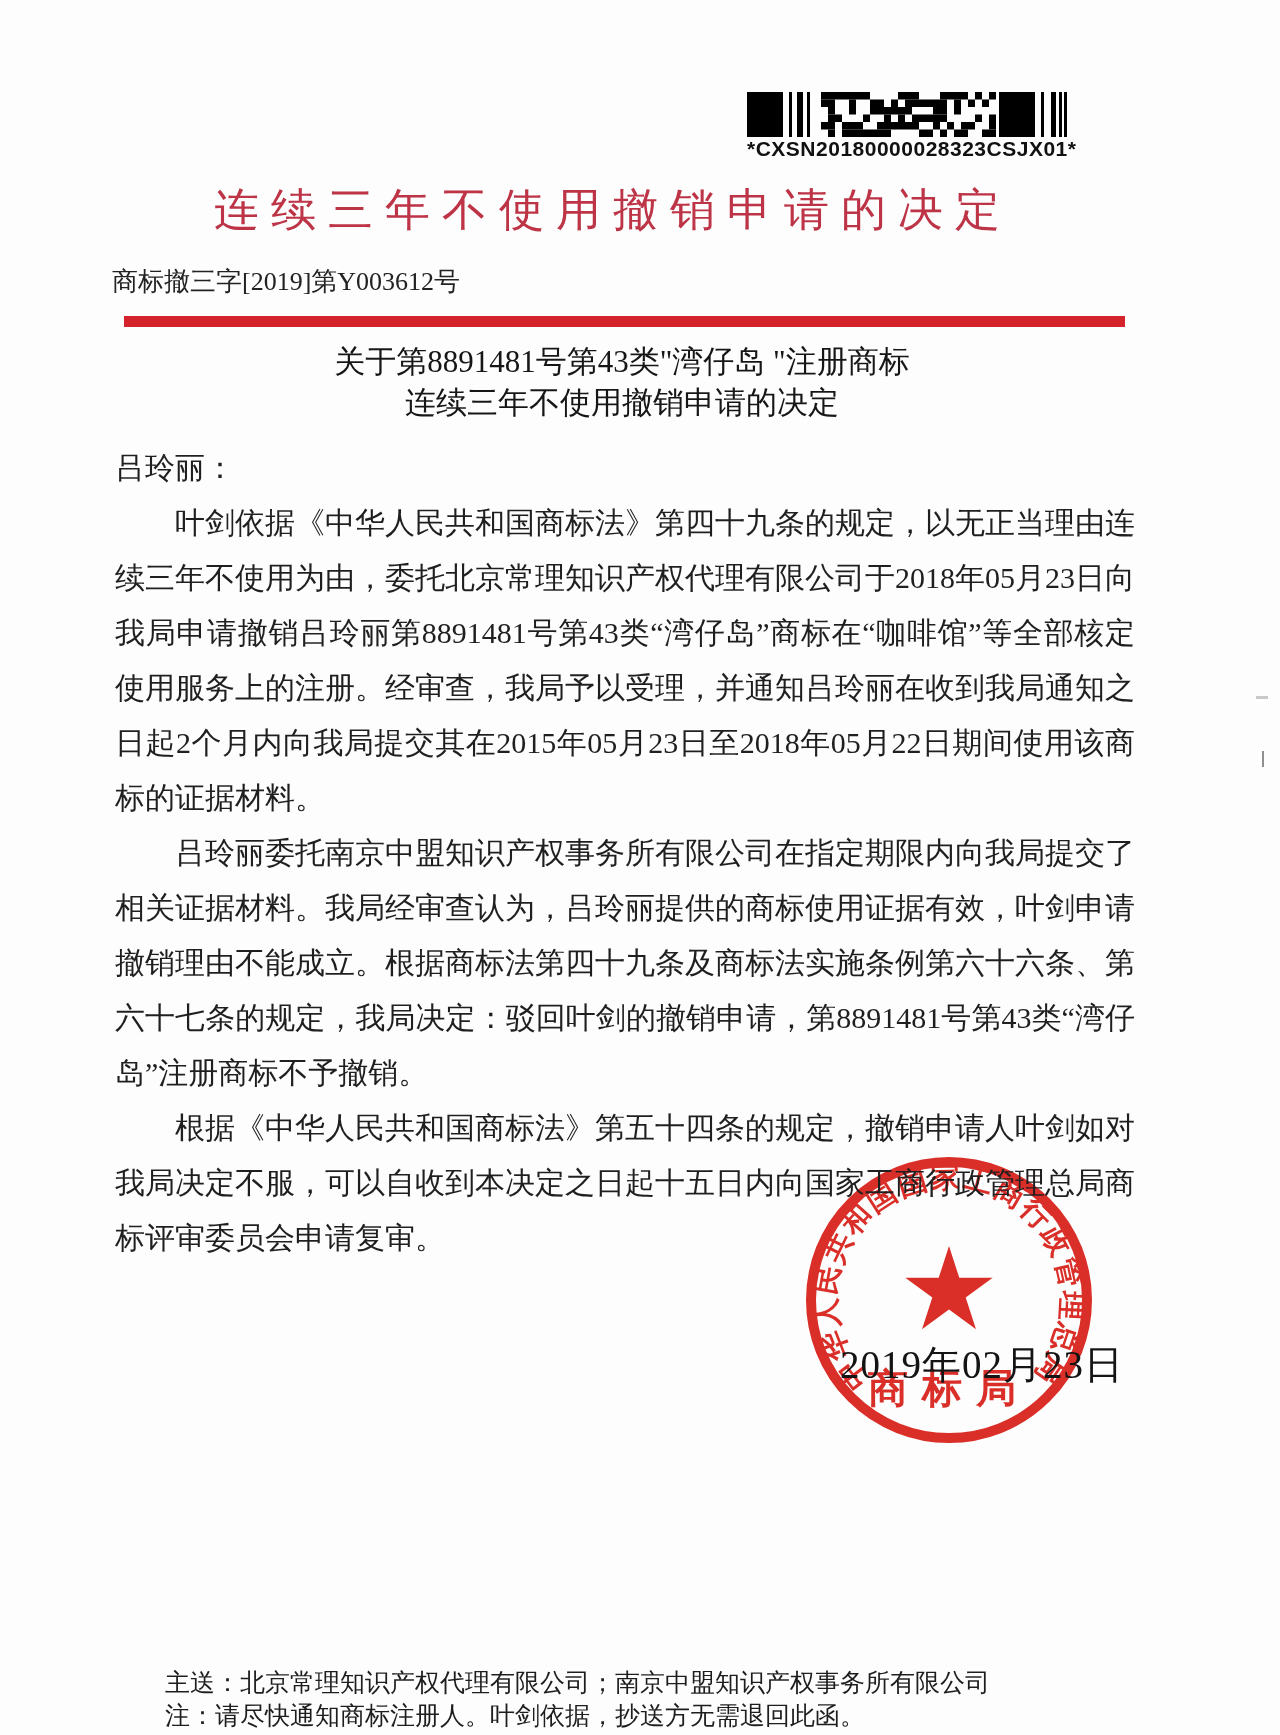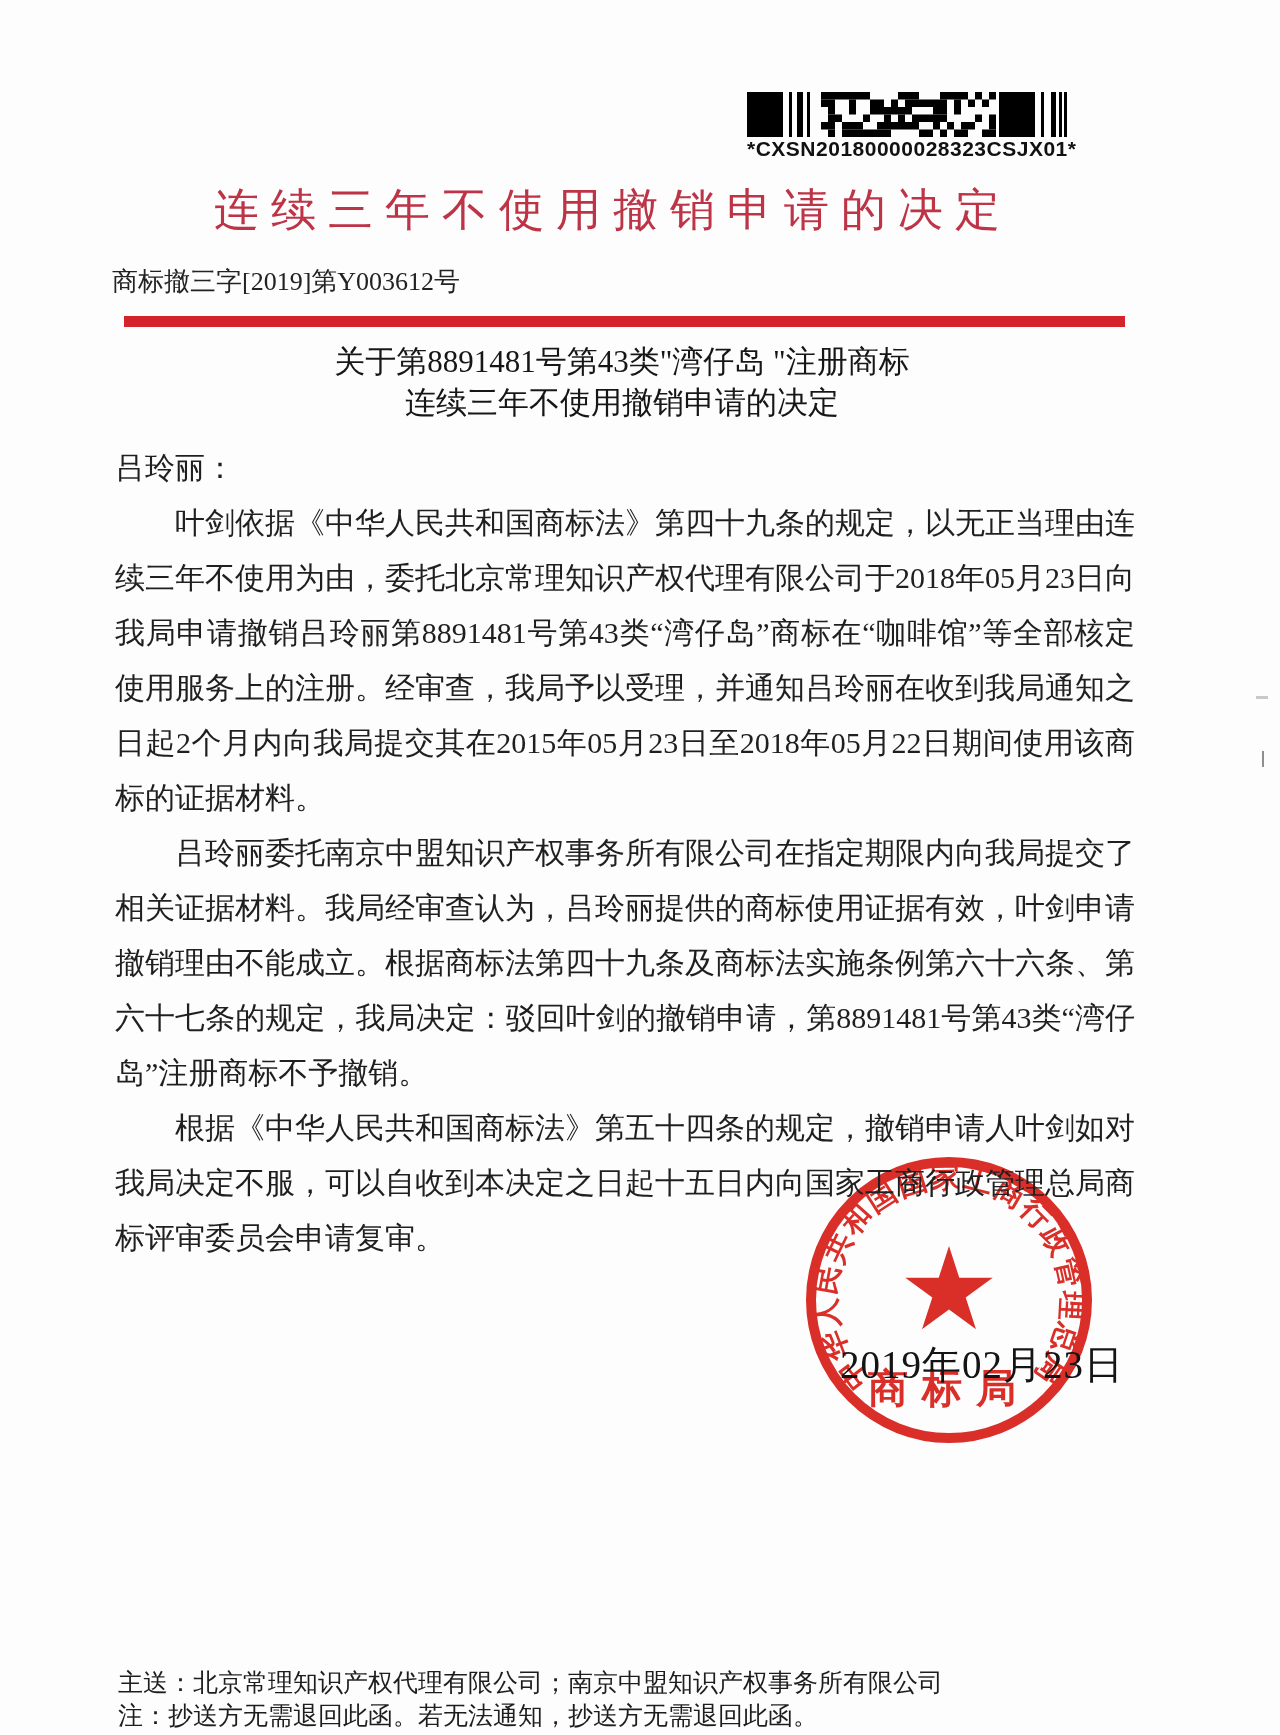--- a/index.html
+++ b/index.html
@@ -123,7 +123,7 @@
     line-height: 33px;
     color: #1d1d1d;
   }
-  .footer div { white-space: nowrap; }
+  .footer div { white-space: nowrap; margin-left: 47px; }
 
   
   .artifact-dash {

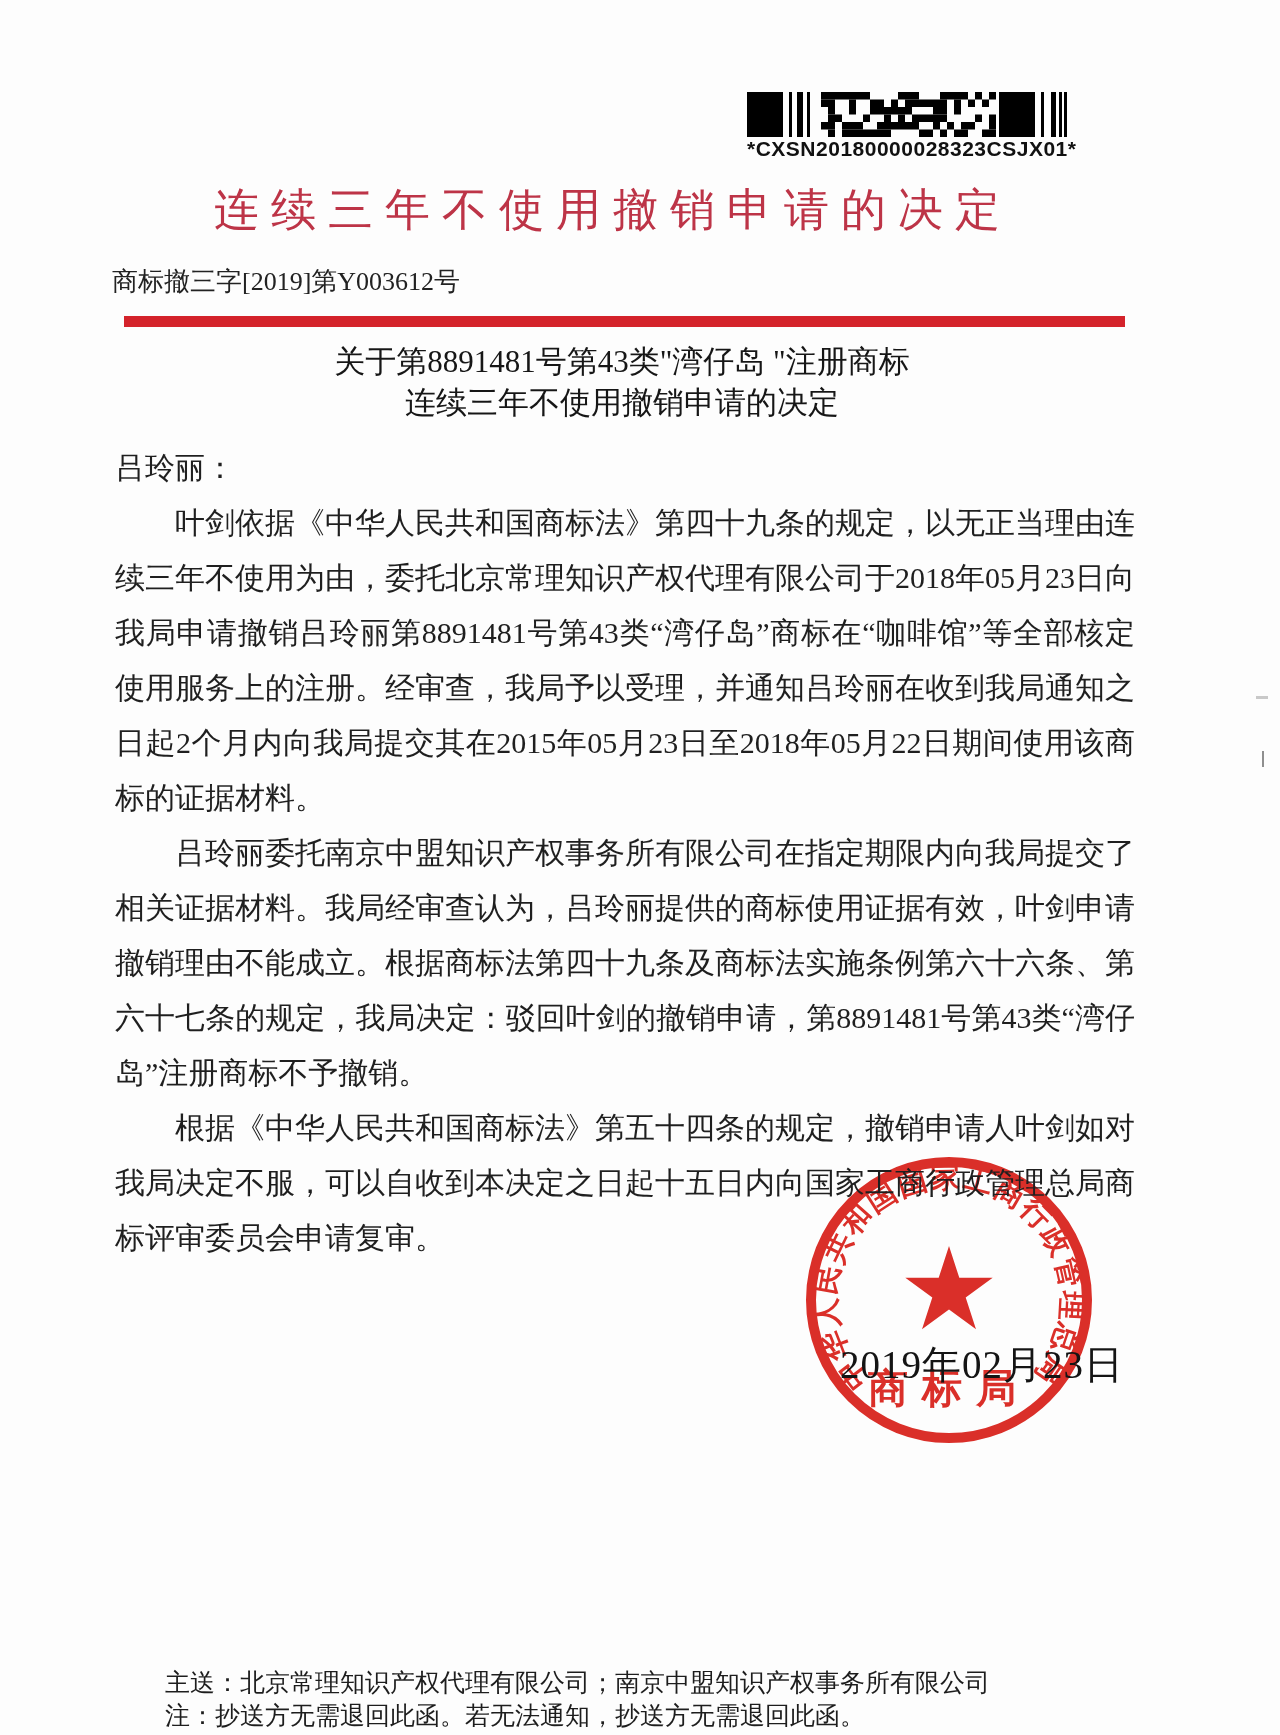--- a/index.html
+++ b/index.html
@@ -280,7 +280,7 @@
 
   <div class="footer">
     <div>主送：北京常理知识产权代理有限公司；南京中盟知识产权事务所有限公司</div>
-    <div>注：抄送方无需退回此函。若无法通知，抄送方无需退回此函。</div>
+    <div>注：请尽快通知商标注册人。叶剑依据，抄送方无需退回此函。</div>
   </div>
 
   <div class="artifact-dash"></div>

